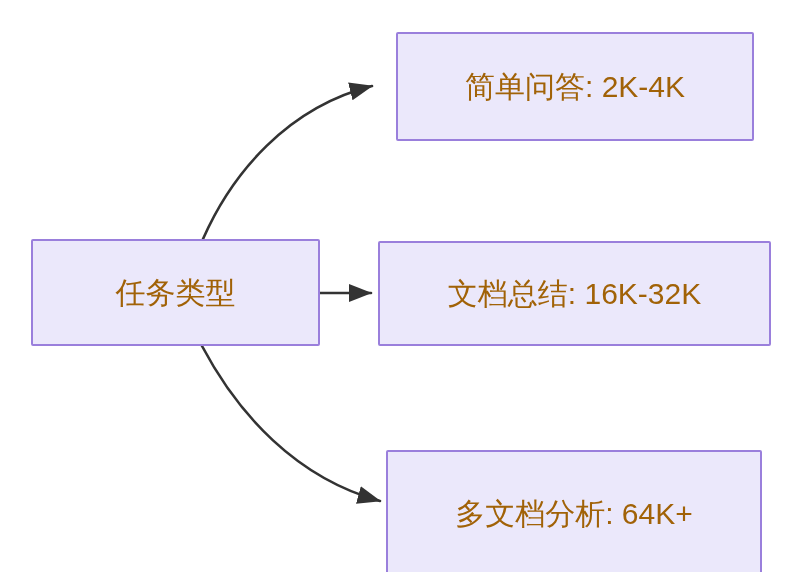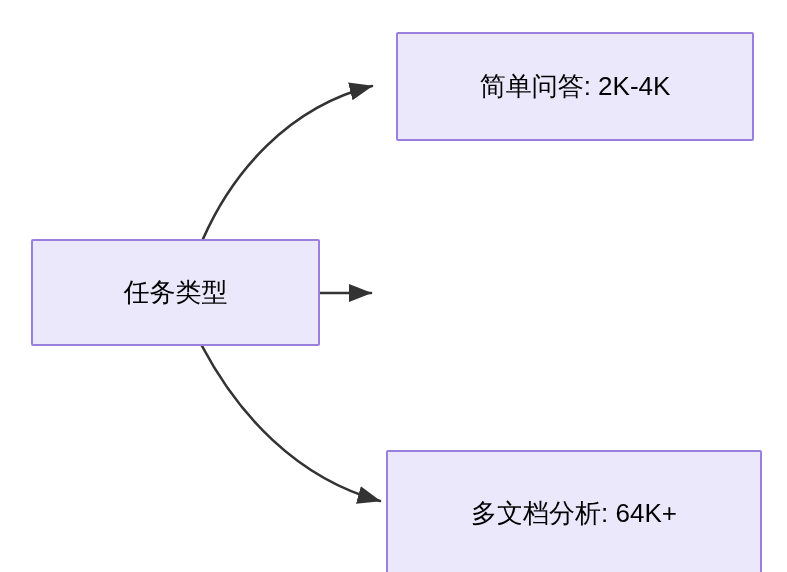--- a/index.html
+++ b/index.html
@@ -40,8 +40,8 @@
     z-index: 2;
   }
   .node-label {
-    color: #000000;
-    font-size: 26px;
+    color: #a16207;
+    font-size: 30px;
     line-height: 1.2;
     font-weight: 400;
     white-space: nowrap;

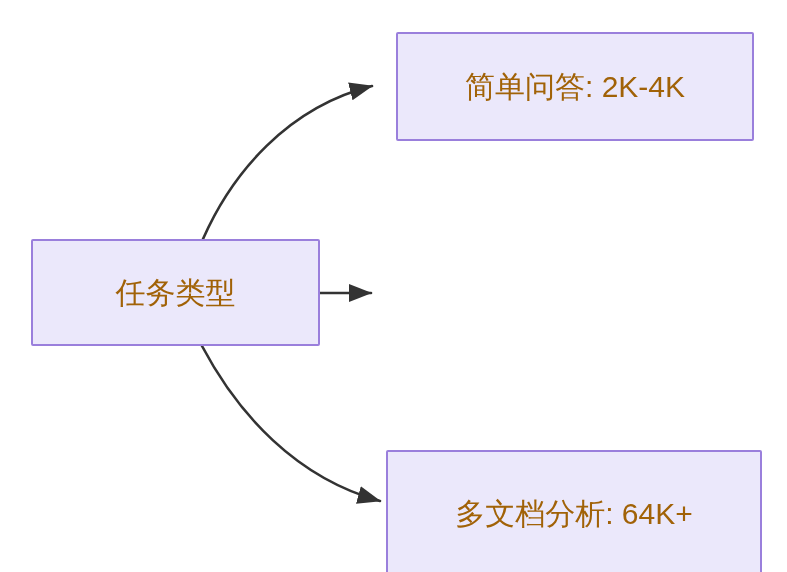--- a/index.html
+++ b/index.html
@@ -81,6 +81,9 @@
     <span class="node-label">简单问答: 2K-4K</span>
   </div>
 
+  <div class="flow-node" id="node-doc">
+    <span class="node-label">文档总结: 16K-32K</span>
+  </div>
 
   <div class="flow-node" id="node-multidoc">
     <span class="node-label">多文档分析: 64K+</span>

